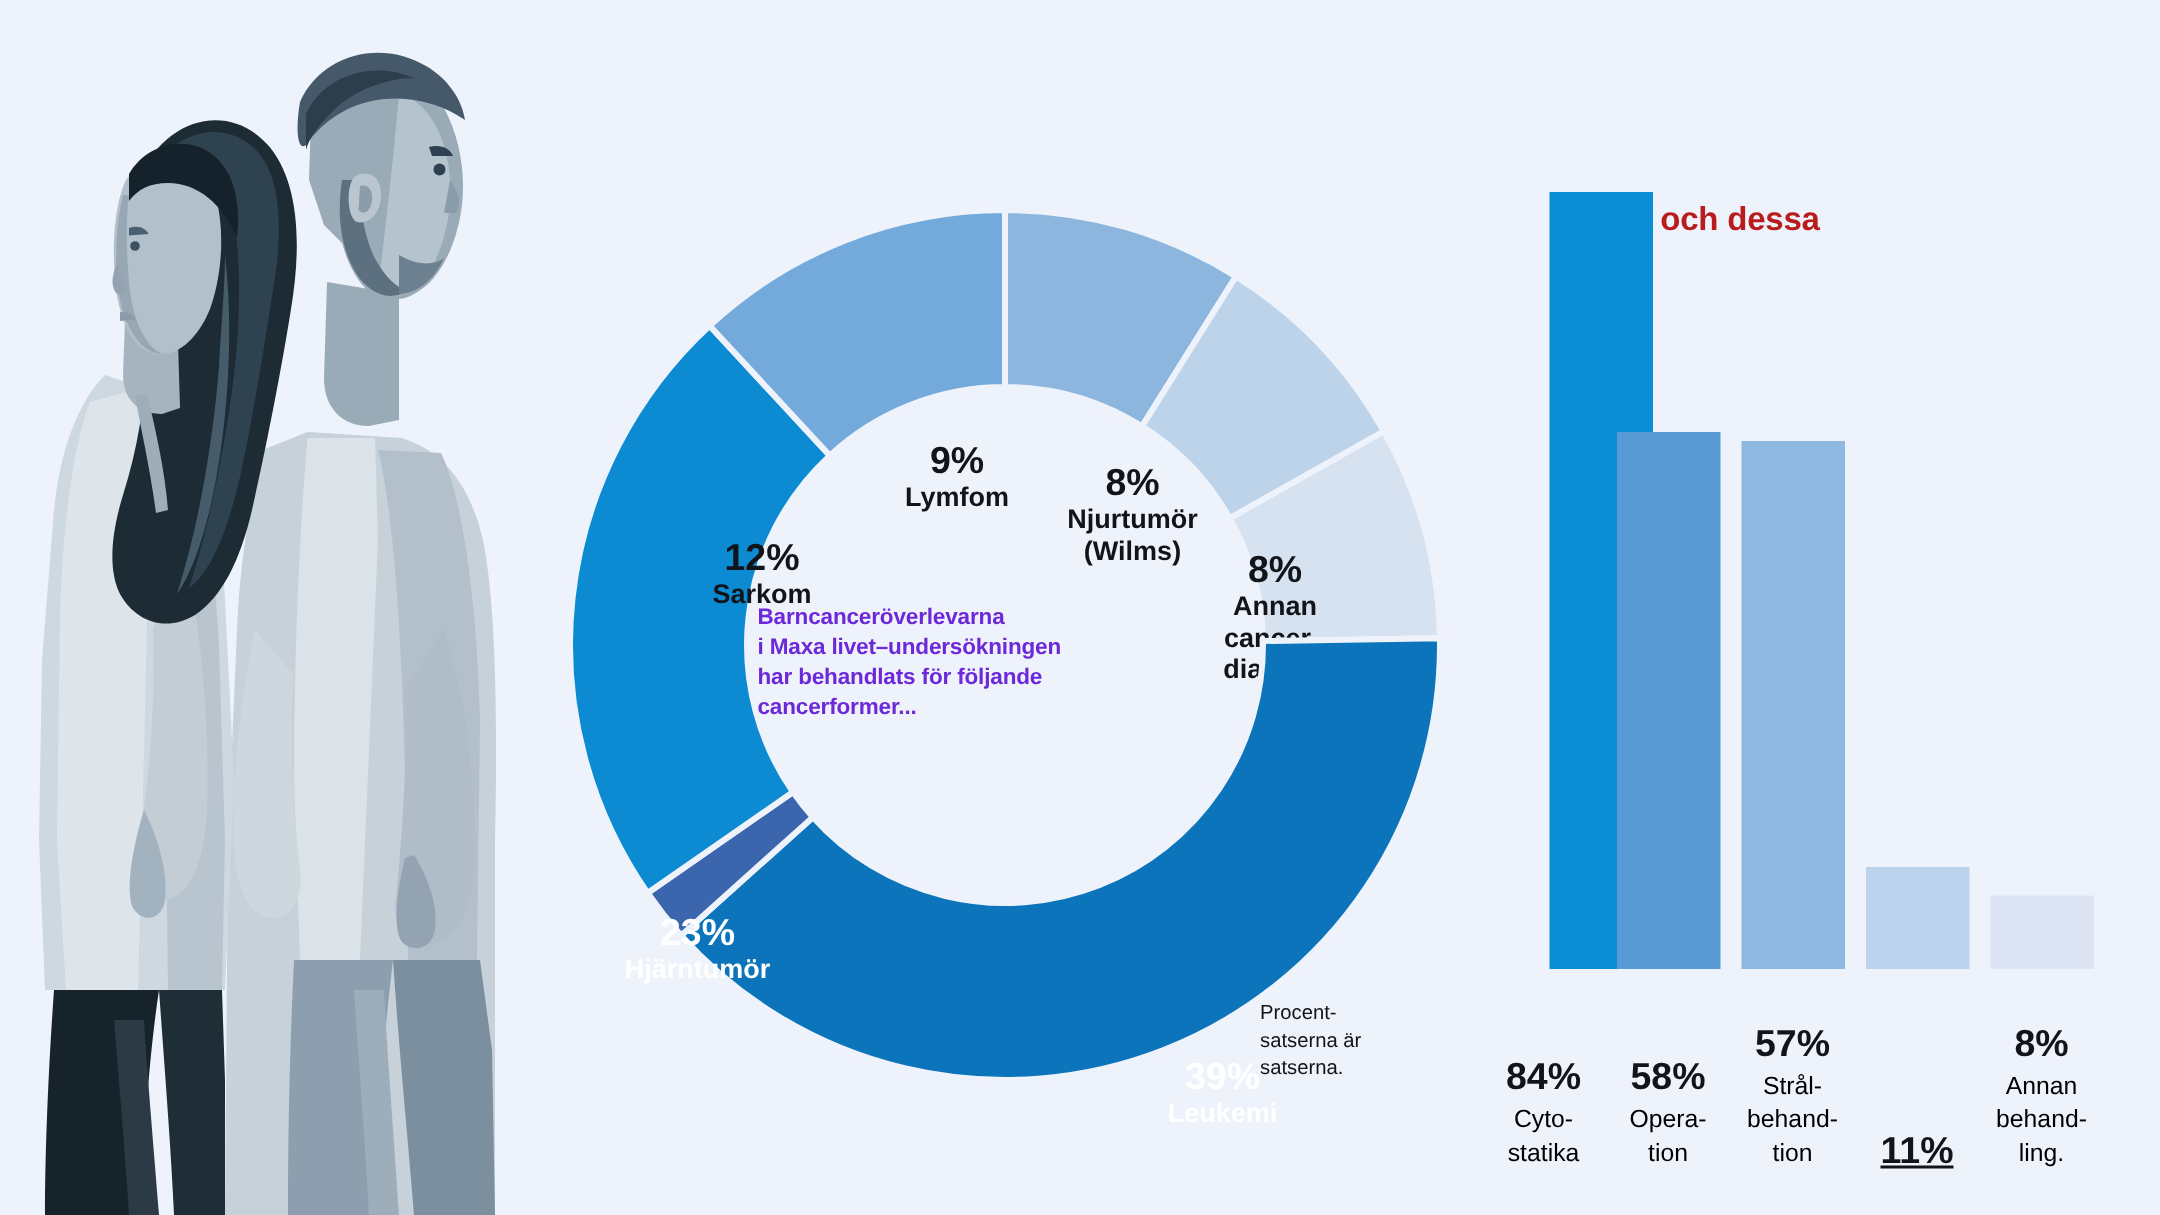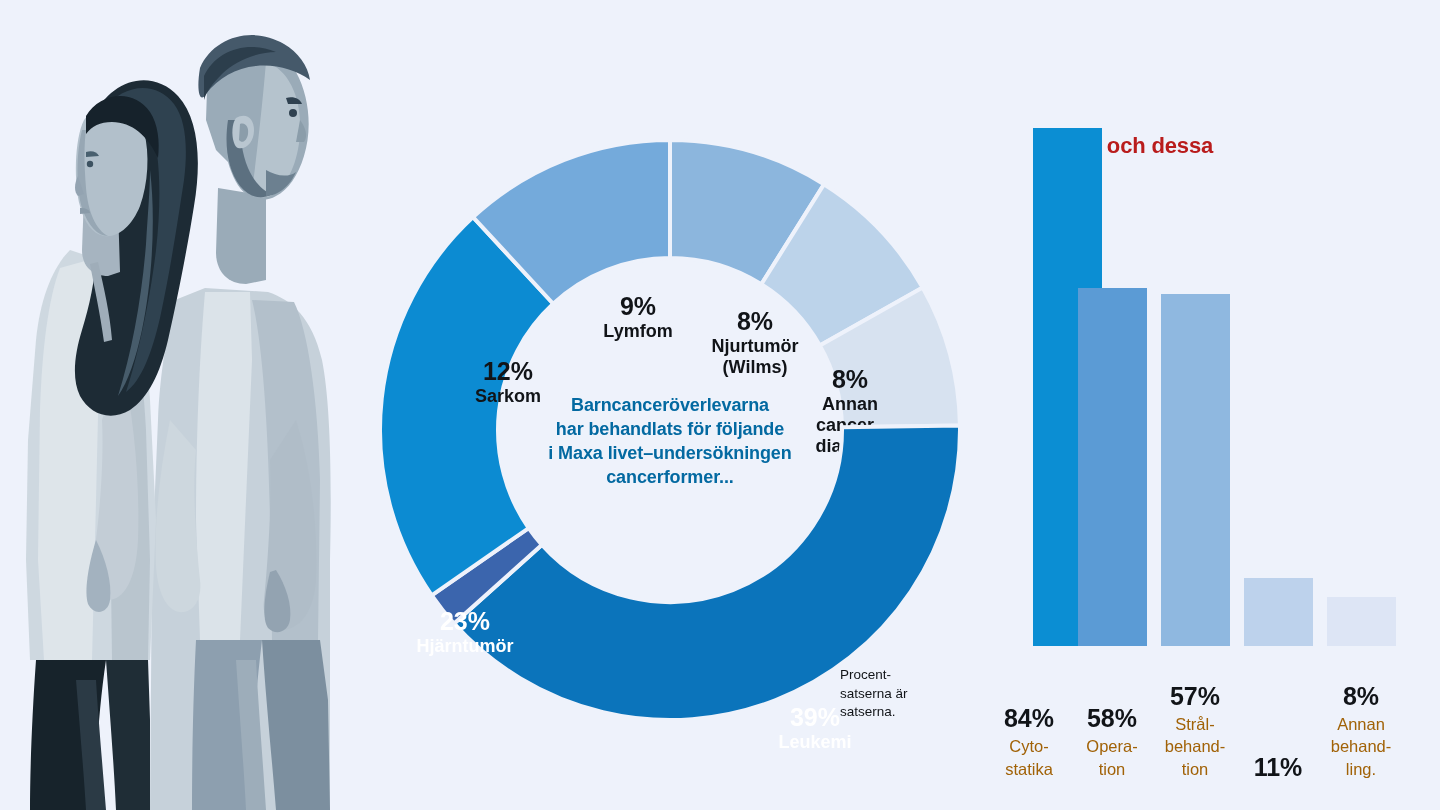--- a/index.html
+++ b/index.html
@@ -32,9 +32,9 @@
     pointer-events:none;
   }
   .center-txt .inner{
-    width:330px;text-align:center;
-    font-weight:bold;font-size:18px;line-height:1.33;
-    color:#0369a1;letter-spacing:-0.1px;
+    width:330px;
+    font-weight:bold;font-size:15px;line-height:1.33;
+    color:#6d28d9;letter-spacing:-0.1px;
     margin-top:24px;
   }
 

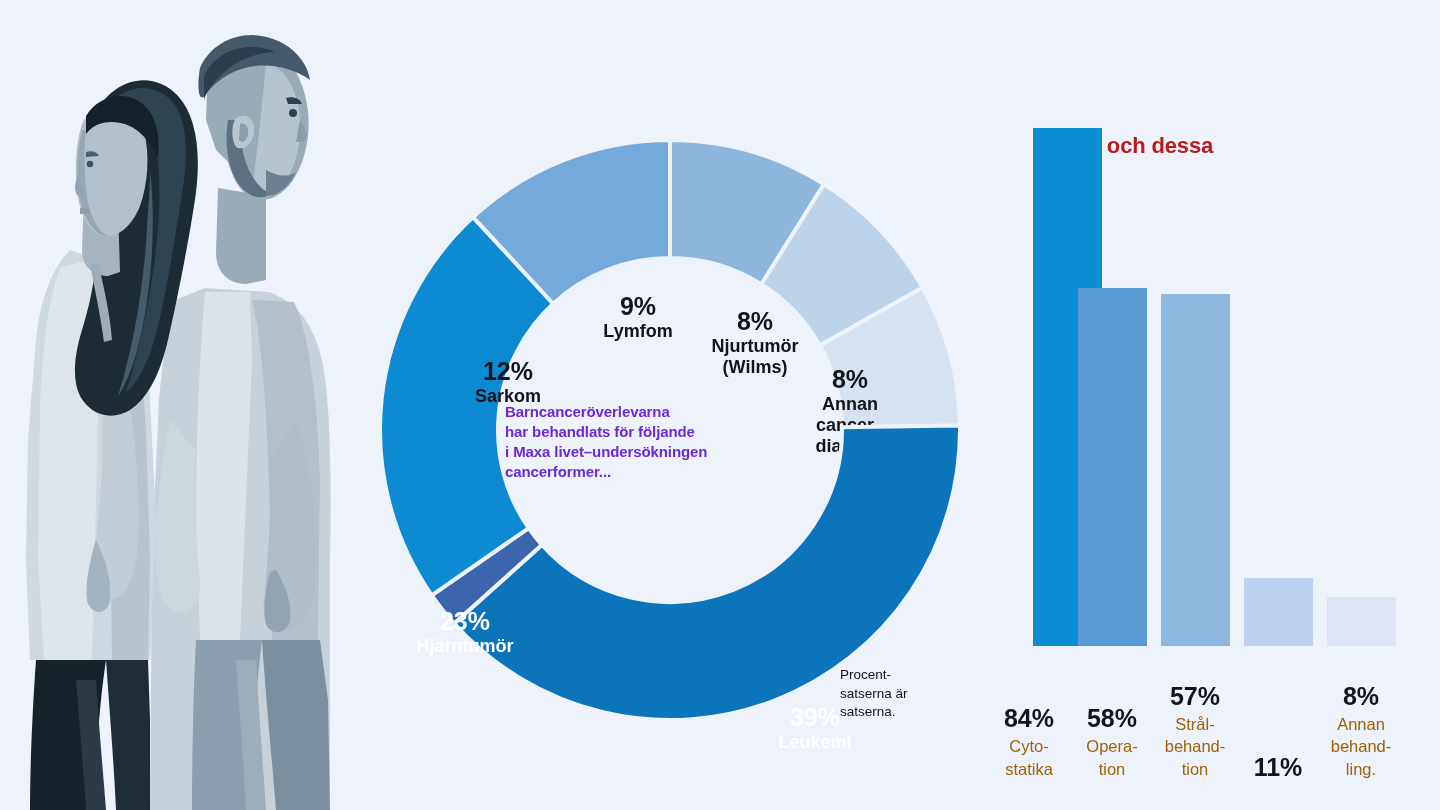--- a/index.html
+++ b/index.html
@@ -205,8 +205,8 @@
   <div class="center-txt">
     <div class="inner" id="donut-center-lines">
         <div>Barncanceröverlevarna</div>
+        <div>i Maxa livet–undersökningen</div>
         <div>har behandlats för följande</div>
-        <div>i Maxa livet–undersökningen</div>
         <div>cancerformer...</div>
       </div>
   </div>

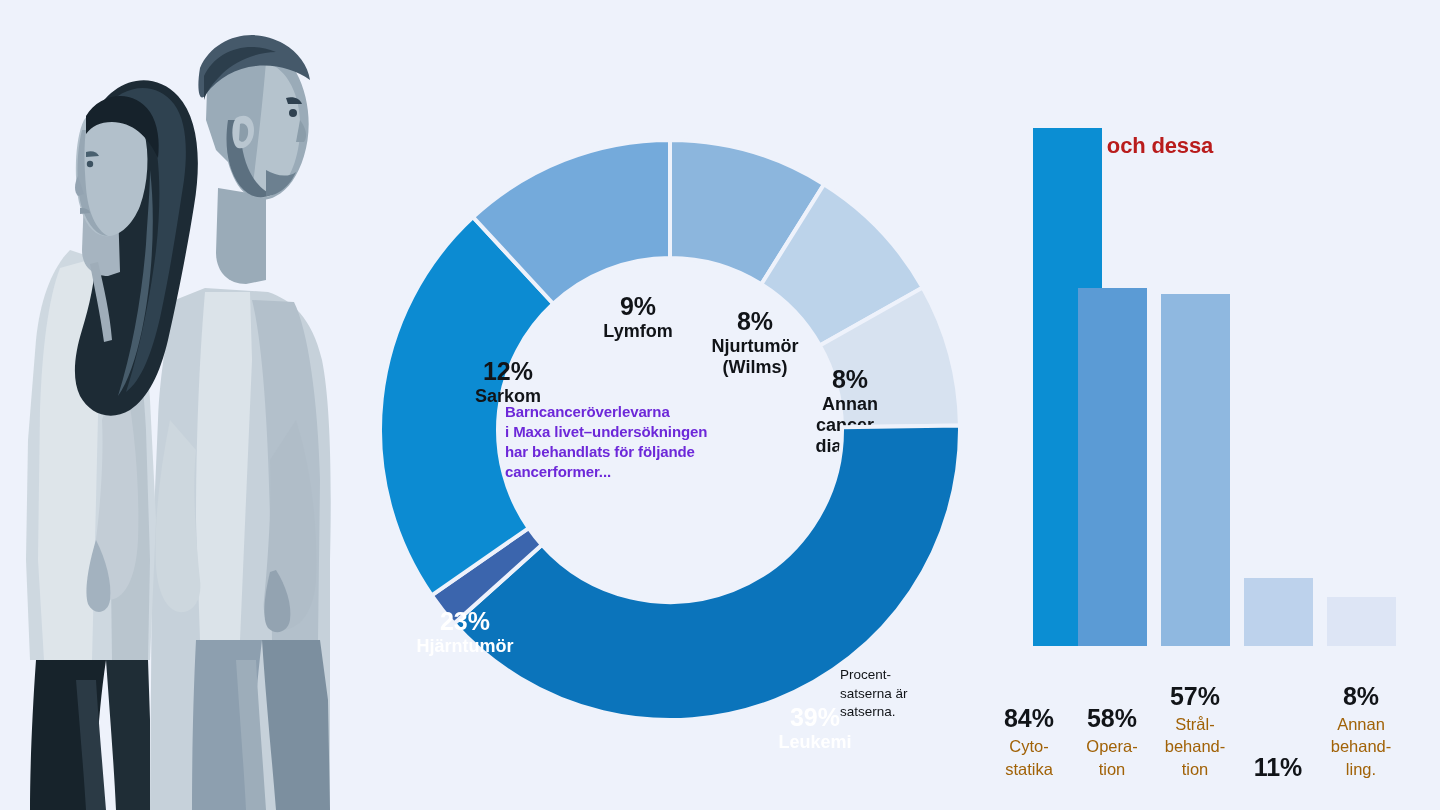--- a/index.html
+++ b/index.html
@@ -54,7 +54,7 @@
   .bar-rect{position:absolute;bottom:134px;width:69px;}
   .bar-meta{position:absolute;bottom:0;left:0;width:80px;text-align:center;}
   .bar-pct{font-weight:bold;font-size:25px;line-height:1.05;color:#111418;}
-  .bar-name{font-size:16.5px;line-height:1.35;color:#a16207;margin-top:4px;}
+  .bar-name{font-size:16.5px;line-height:1.35;color:#000000;margin-top:4px;}
 </style>
 </head>
 <body>

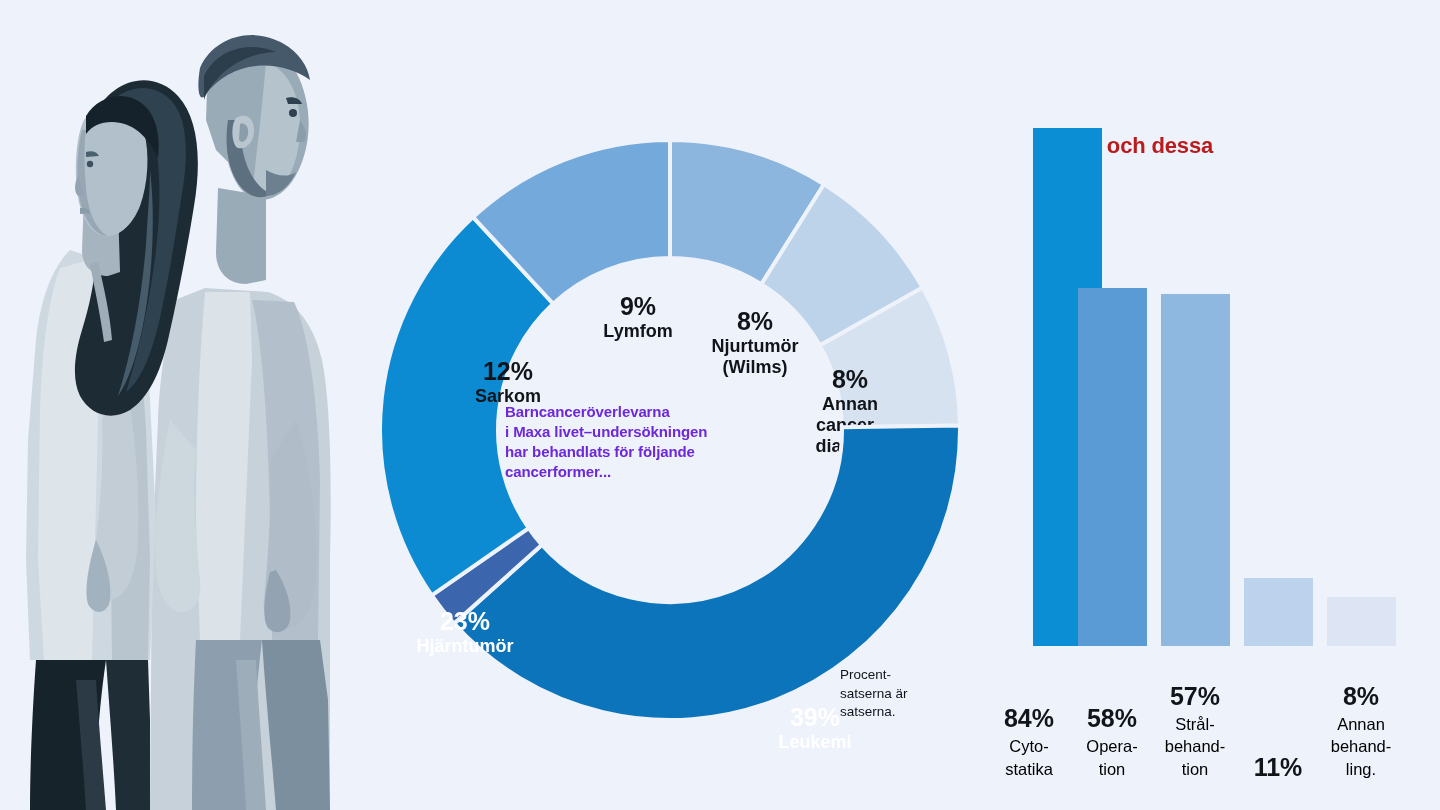--- a/index.html
+++ b/index.html
@@ -255,7 +255,7 @@
         </div>
         <div class="bar-col" style="left: 249px; height: 660px;">
           <div class="bar-rect" style="height: 68px; background: rgb(189, 210, 236);"></div>
-          <div class="bar-meta" style="left: -6px;">
+          <div class="bar-meta" style="left: -6px; text-decoration: underline;">
             <div class="bar-pct">11%</div>
           </div>
         </div>

